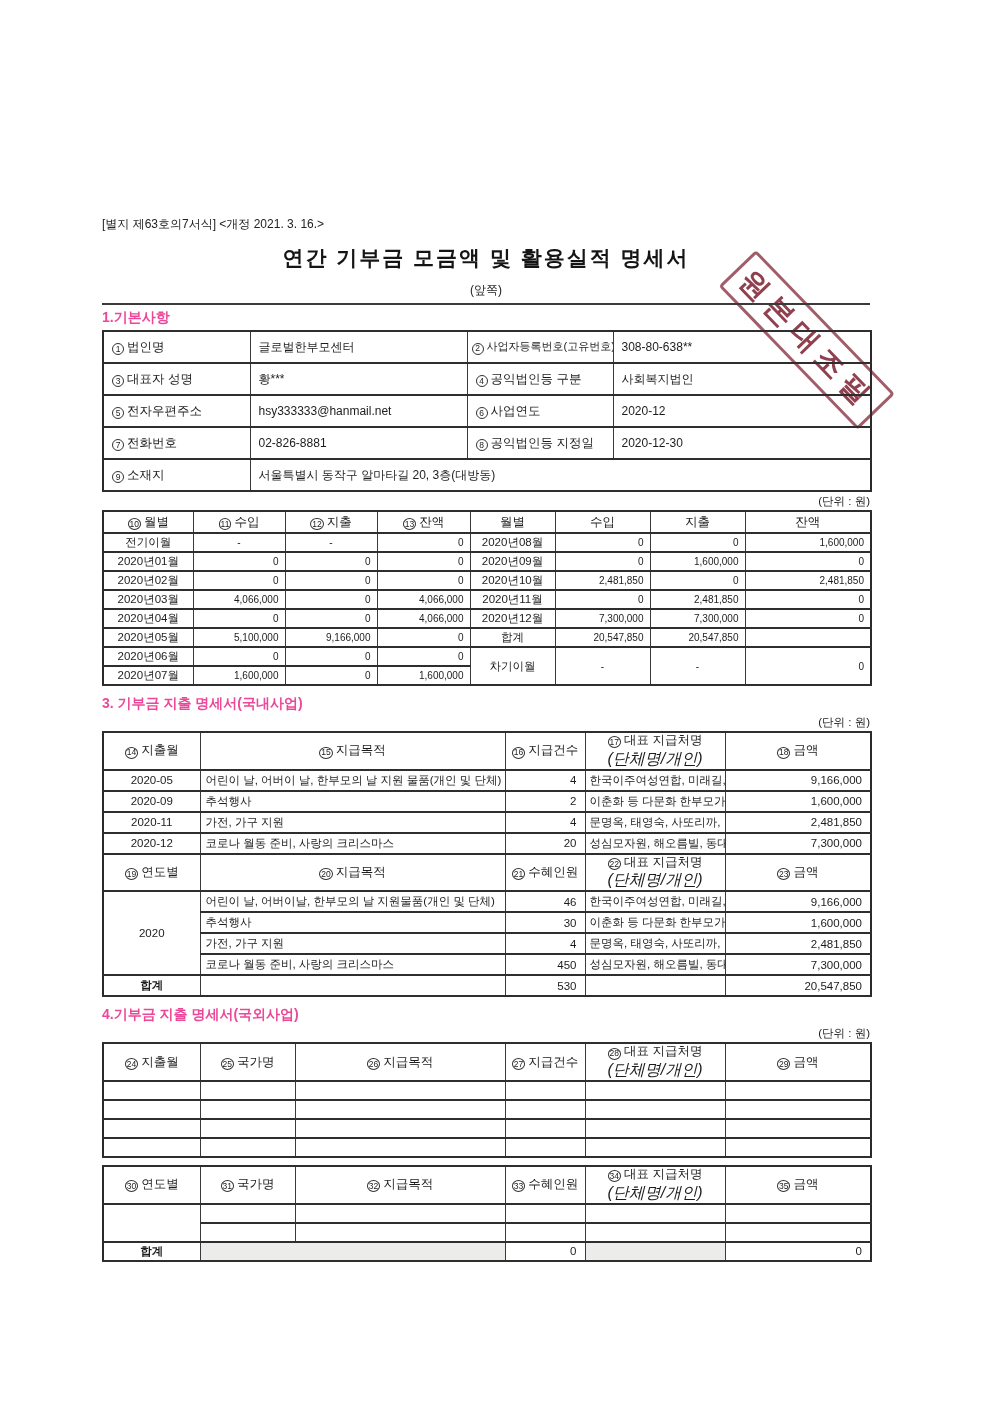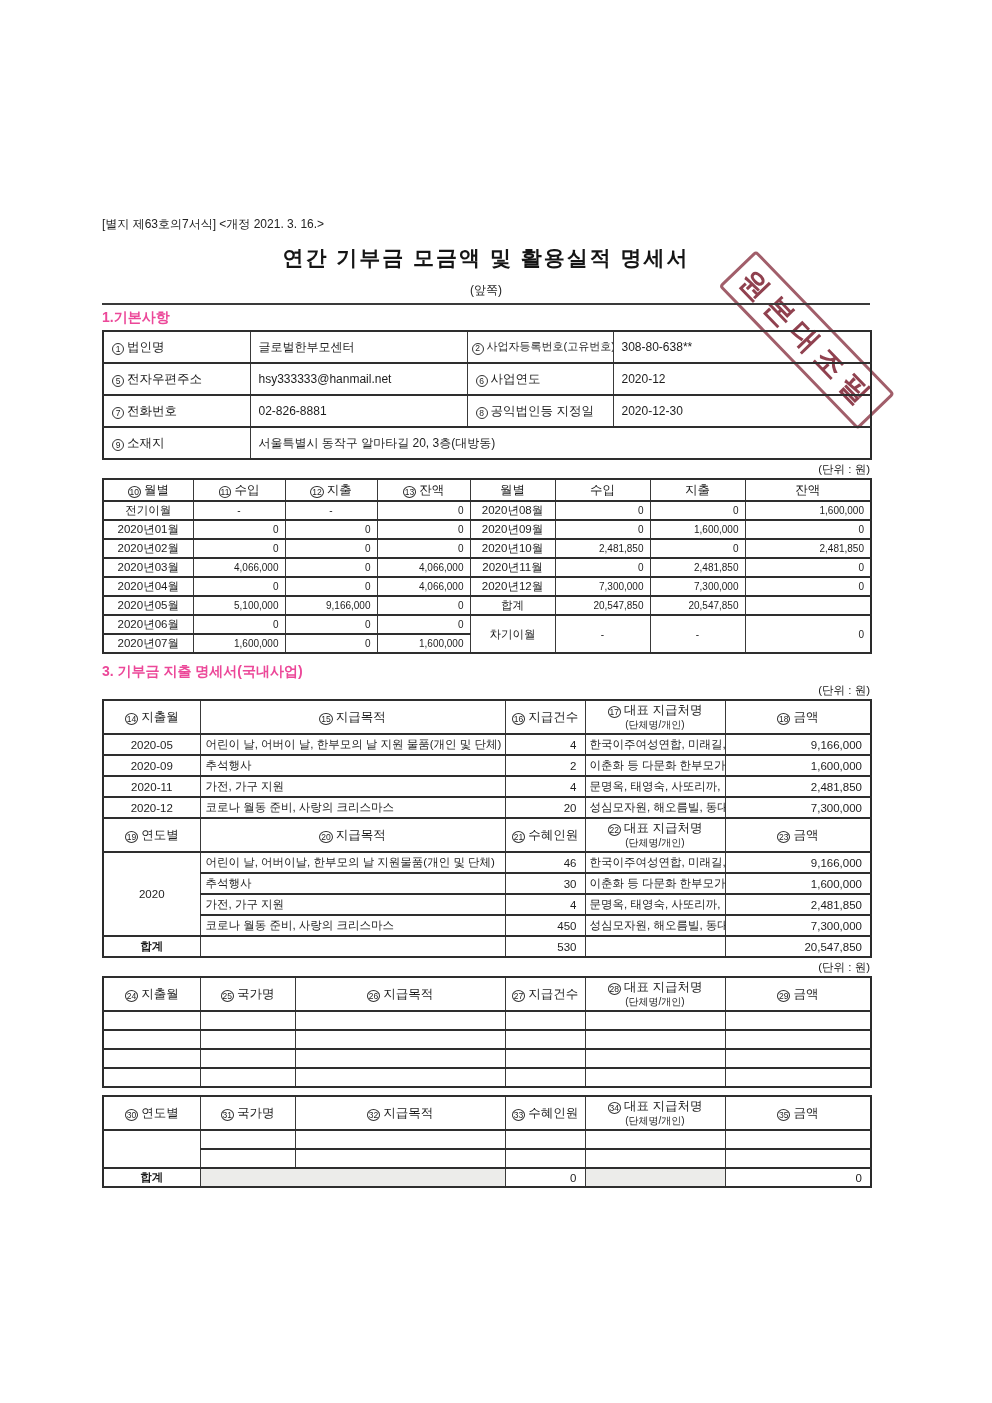--- a/index.html
+++ b/index.html
@@ -104,6 +104,12 @@
         <td class="val">글로벌한부모센터</td>
         <td class="lab tight"><span class="circ">2</span><span>사업자등록번호(고유번호)</span></td>
         <td class="val">308-80-638**</td>
+      </tr>
+      <tr>
+        <td class="lab"><span class="circ">3</span><span>대표자 성명</span></td>
+        <td class="val">황***</td>
+        <td class="lab"><span class="circ">4</span><span>공익법인등 구분</span></td>
+        <td class="val">사회복지법인</td>
       </tr>
       <tr>
         <td class="lab"><span class="circ">5</span><span>전자우편주소</span></td>

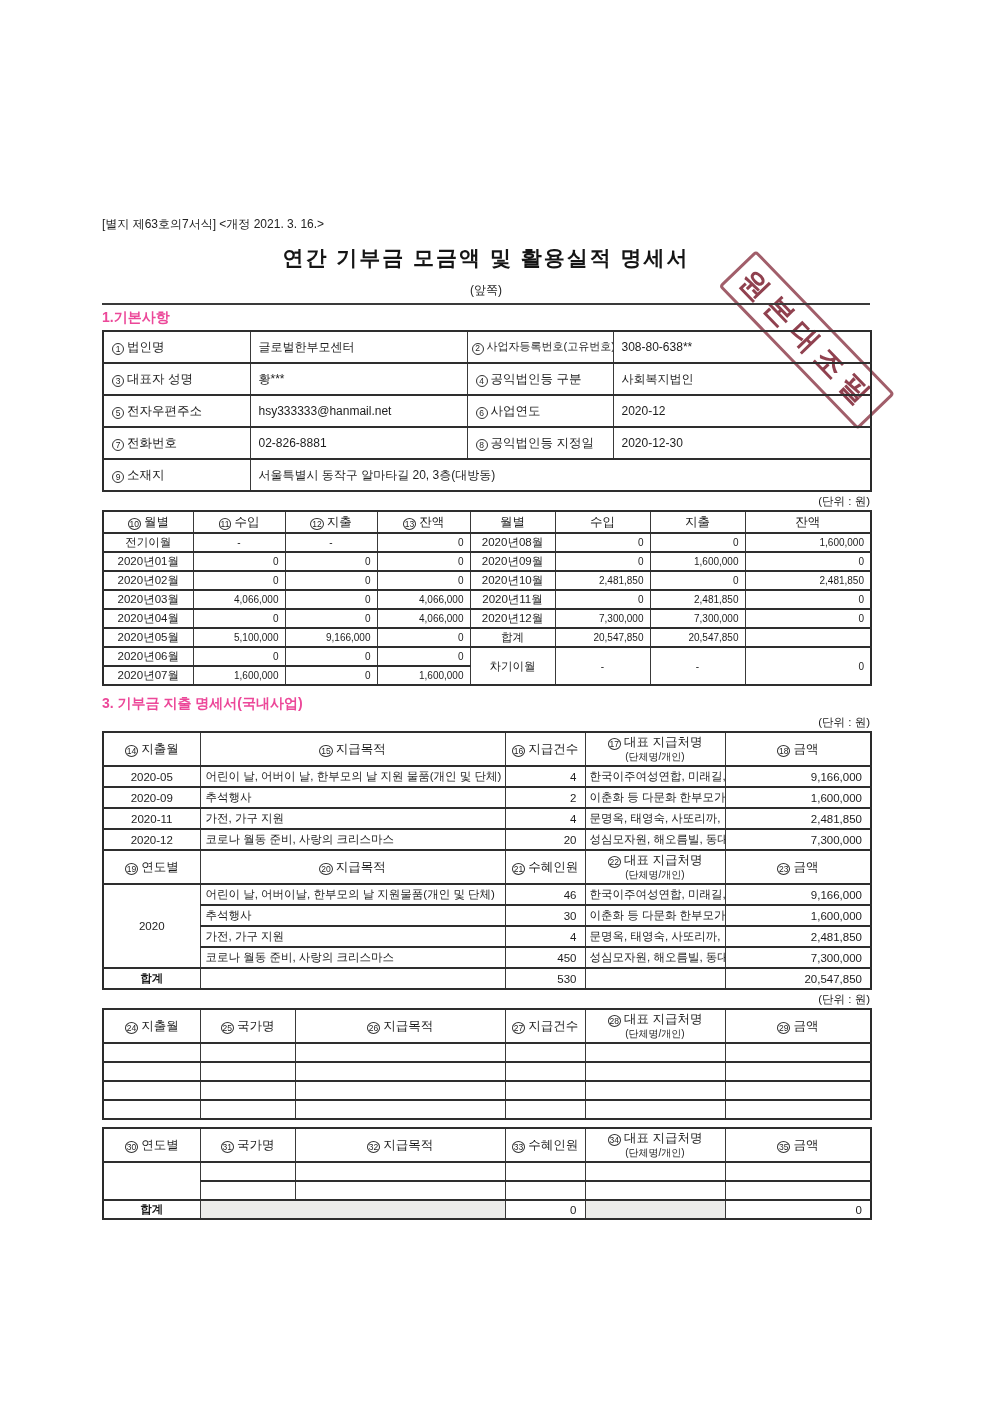--- a/index.html
+++ b/index.html
@@ -39,7 +39,7 @@
 
   th { font-size:12.5px; text-align:center; }
   .th2 { line-height:1.25; }
-  .th-sub { display:block; font-size:10px; }
+  .th-sub { display:block; font-size:16px;font-style:italic; }
 
   
   .t1 td { height:32px; font-size:12px; }

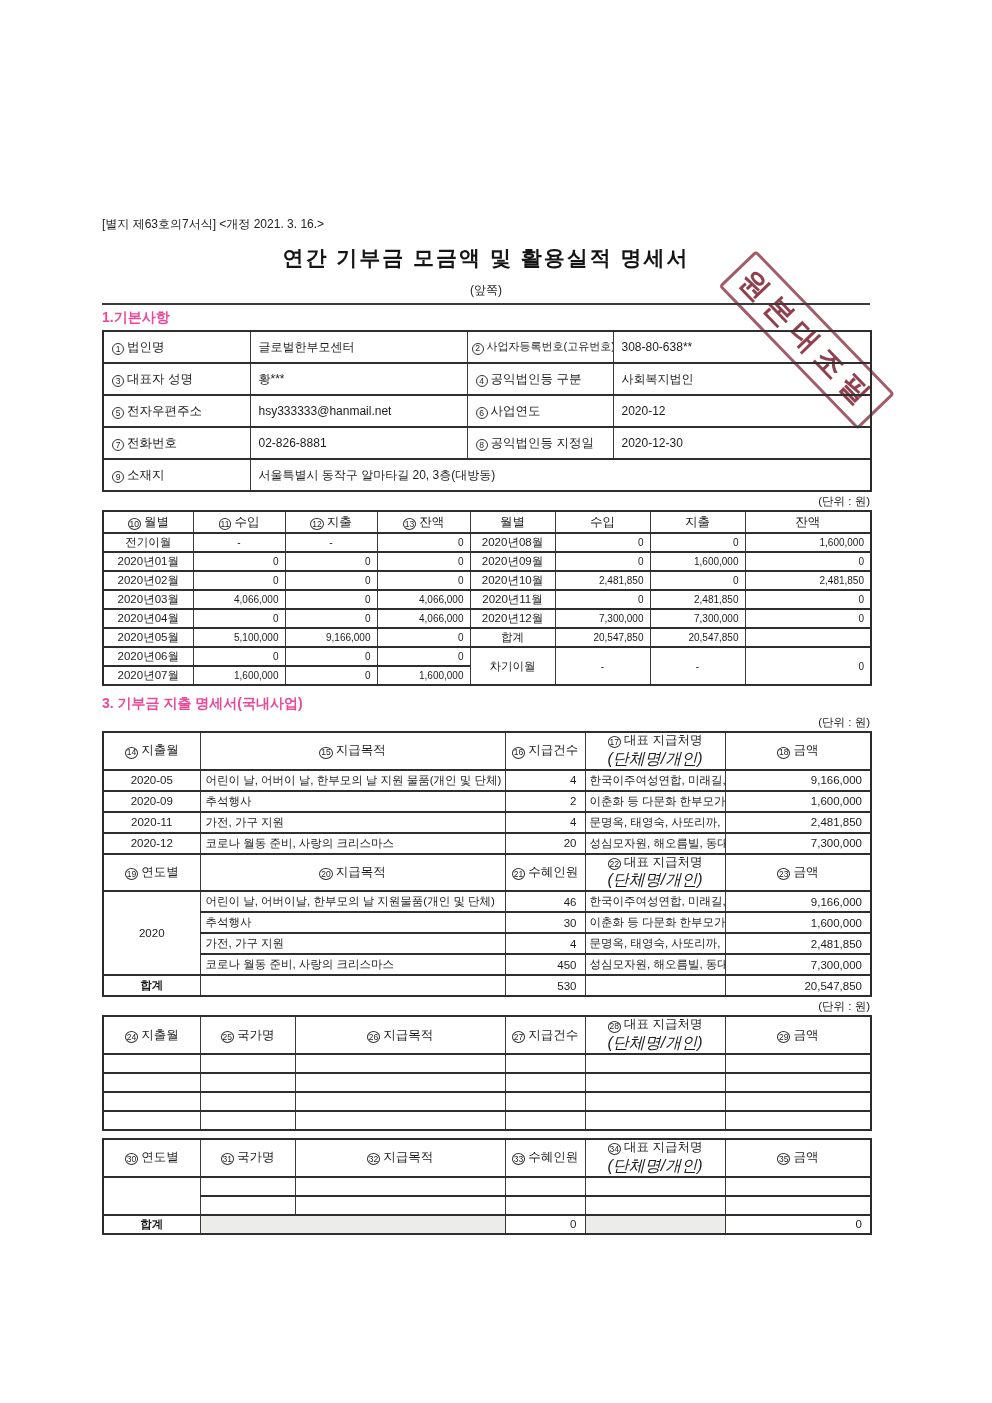--- a/index.html
+++ b/index.html
@@ -320,6 +320,7 @@
     </tbody>
       </table>
 
+    <div class="sec-heading" style="margin-top:9px">4.기부금 지출 명세서(국외사업)</div>
     <div class="unit-label">(단위 : 원)</div>
     <table class="t4">
       <colgroup>

